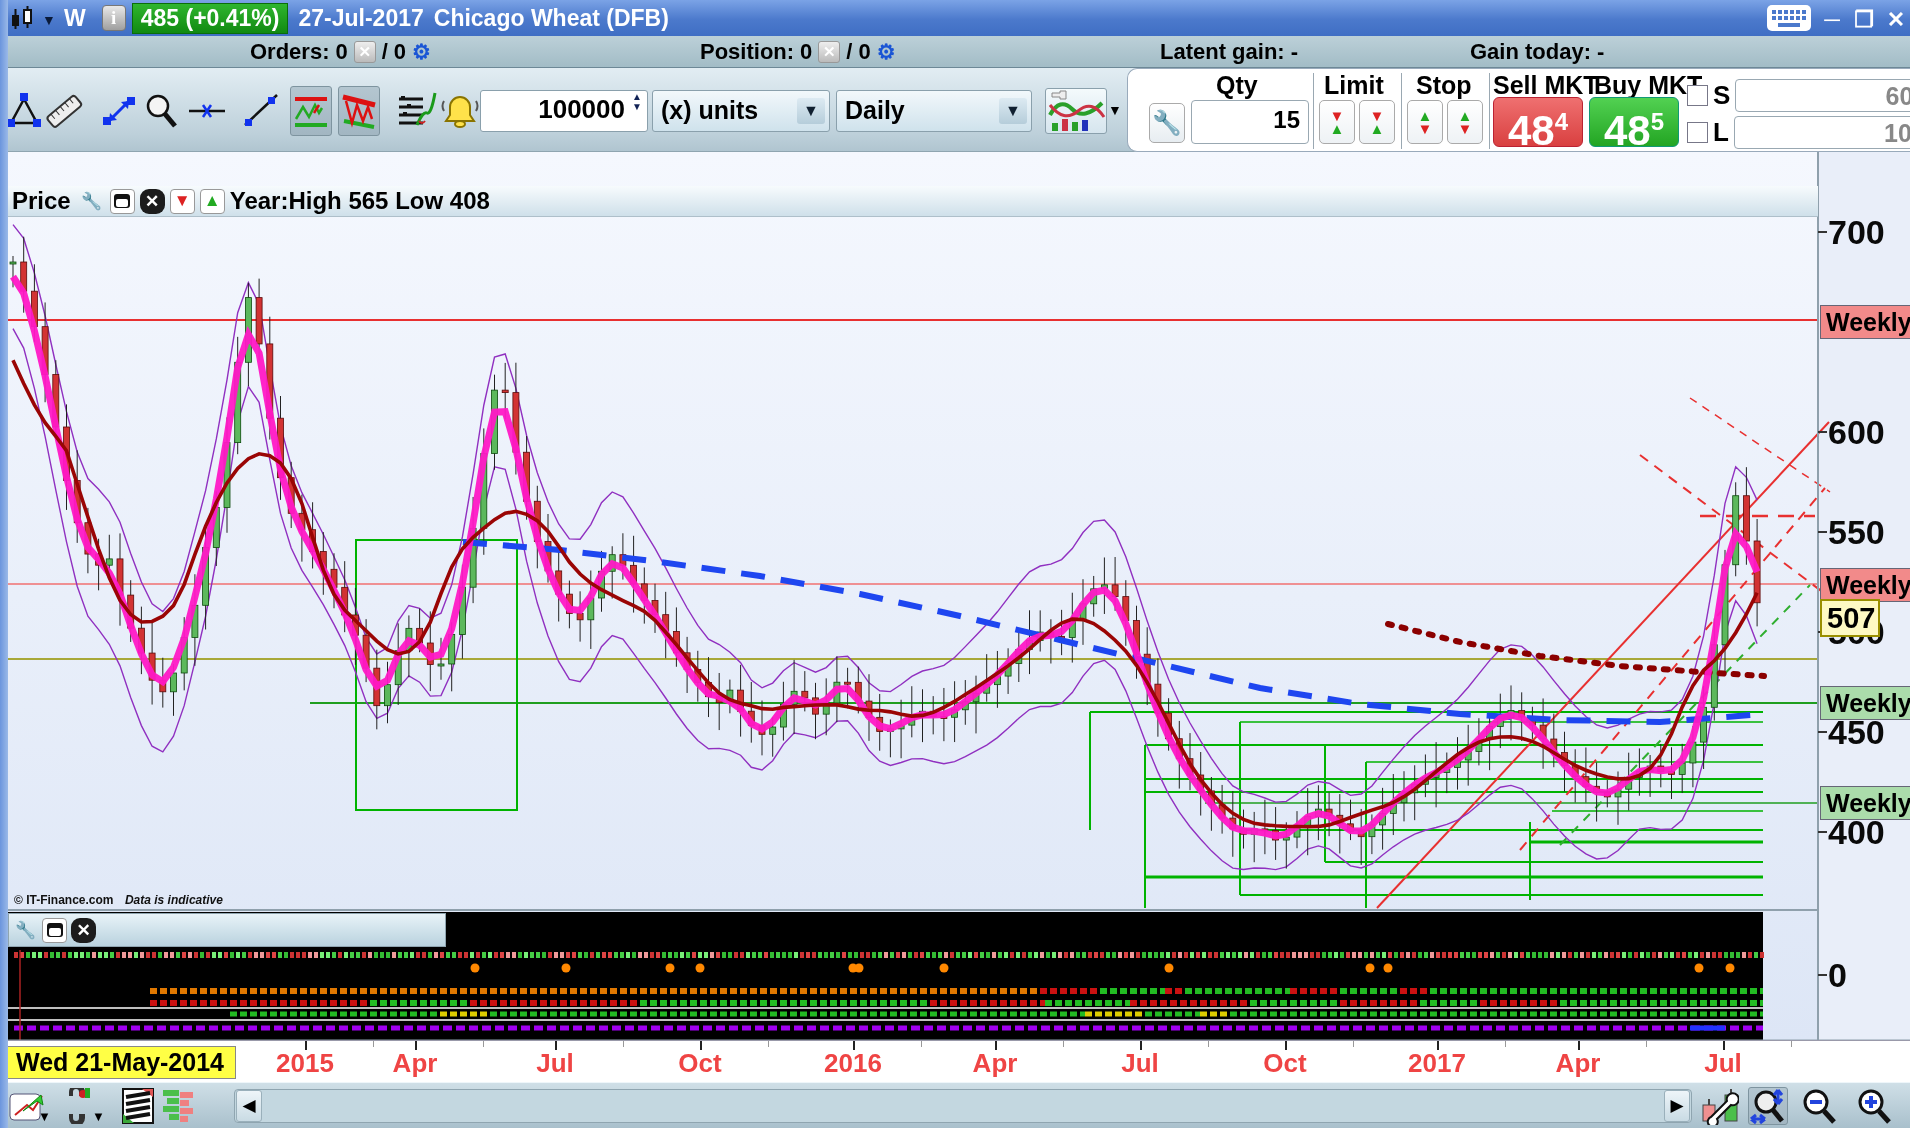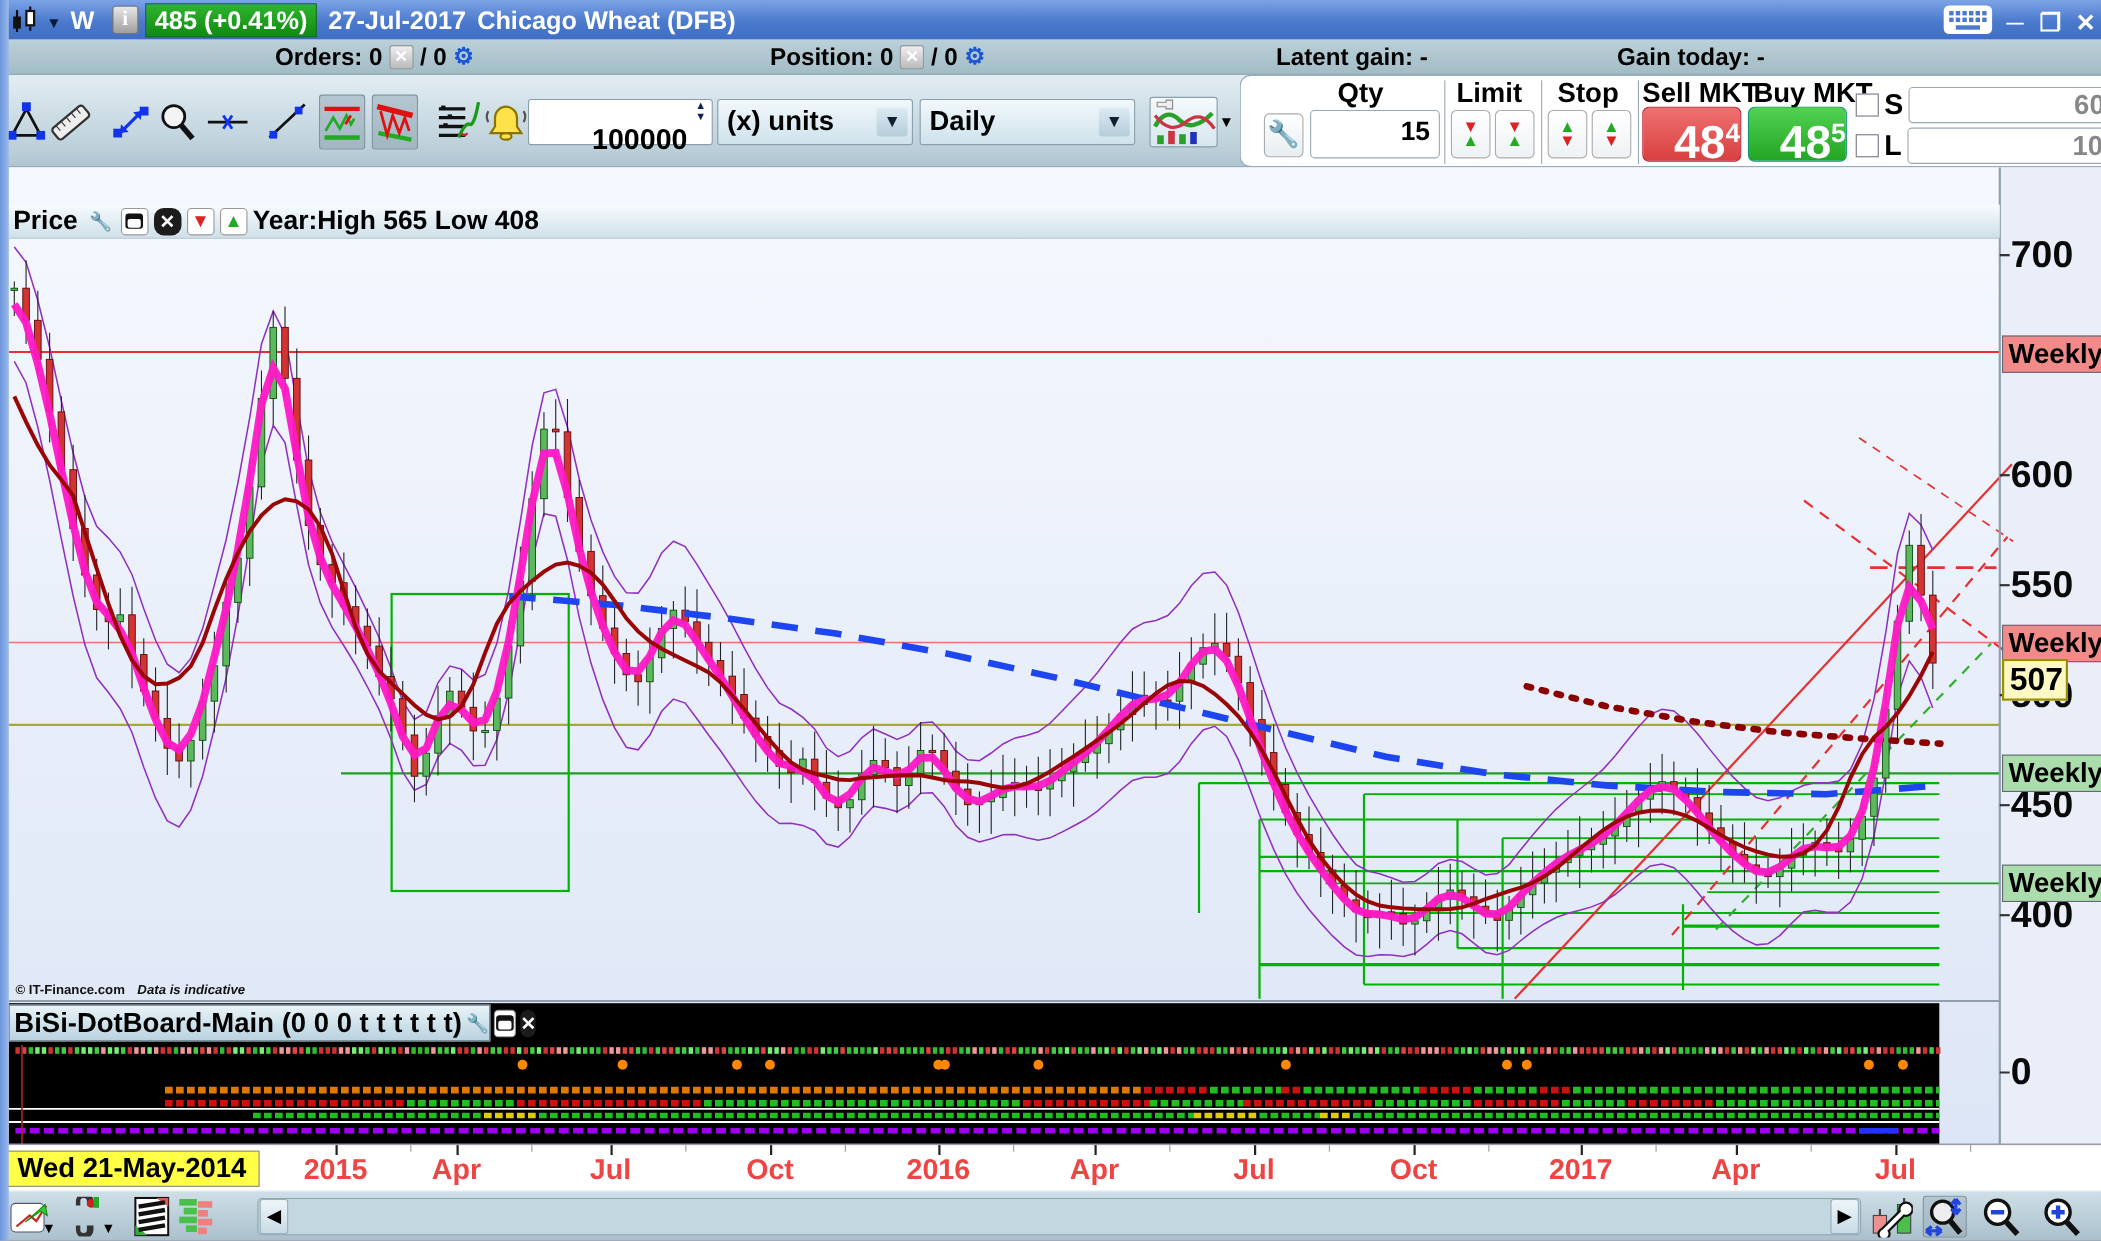--- a/index.html
+++ b/index.html
@@ -22,7 +22,7 @@
   #toolbar{left:0;top:68px;width:1910px;height:84px;background:linear-gradient(#e2edf3,#bdd0da 80%,#b0c5d0);border-bottom:1px solid #8fa5b0;}
   .tool-btn{position:absolute;top:18px;width:42px;height:50px;display:flex;align-items:center;justify-content:center;}
   .tool-btn.sel{background:linear-gradient(#b4c6d0,#a2b6c2);border:1px solid #7e949f;border-radius:3px;}
-  .num-input{position:absolute;left:480px;top:22px;width:168px;height:42px;background:#fff;border:1px solid #8aa0ac;border-radius:3px;font-size:26px;font-weight:bold;text-align:right;padding:20px 22px 0 6px;}
+  .num-input{position:absolute;left:480px;top:22px;width:168px;height:42px;background:#fff;border:1px solid #8aa0ac;border-radius:3px;font-size:26px;font-weight:bold;text-align:right;padding:3px 22px 0 6px;}
   .spinner{position:absolute;left:628px;top:24px;width:18px;height:38px;font-size:10px;line-height:10px;color:#125;text-align:center;}
   .dd{position:absolute;top:22px;height:42px;background:linear-gradient(#f2f8fb,#cfe2ec);border:1px solid #8aa0ac;border-radius:3px;font-size:25px;font-weight:bold;padding:5px 8px 0 8px;}
   .dd .arrow{position:absolute;right:4px;top:7px;width:28px;height:26px;background:linear-gradient(#dceaf2,#b5cdda);border-radius:3px;color:#102030;font-size:16px;text-align:center;line-height:26px;}

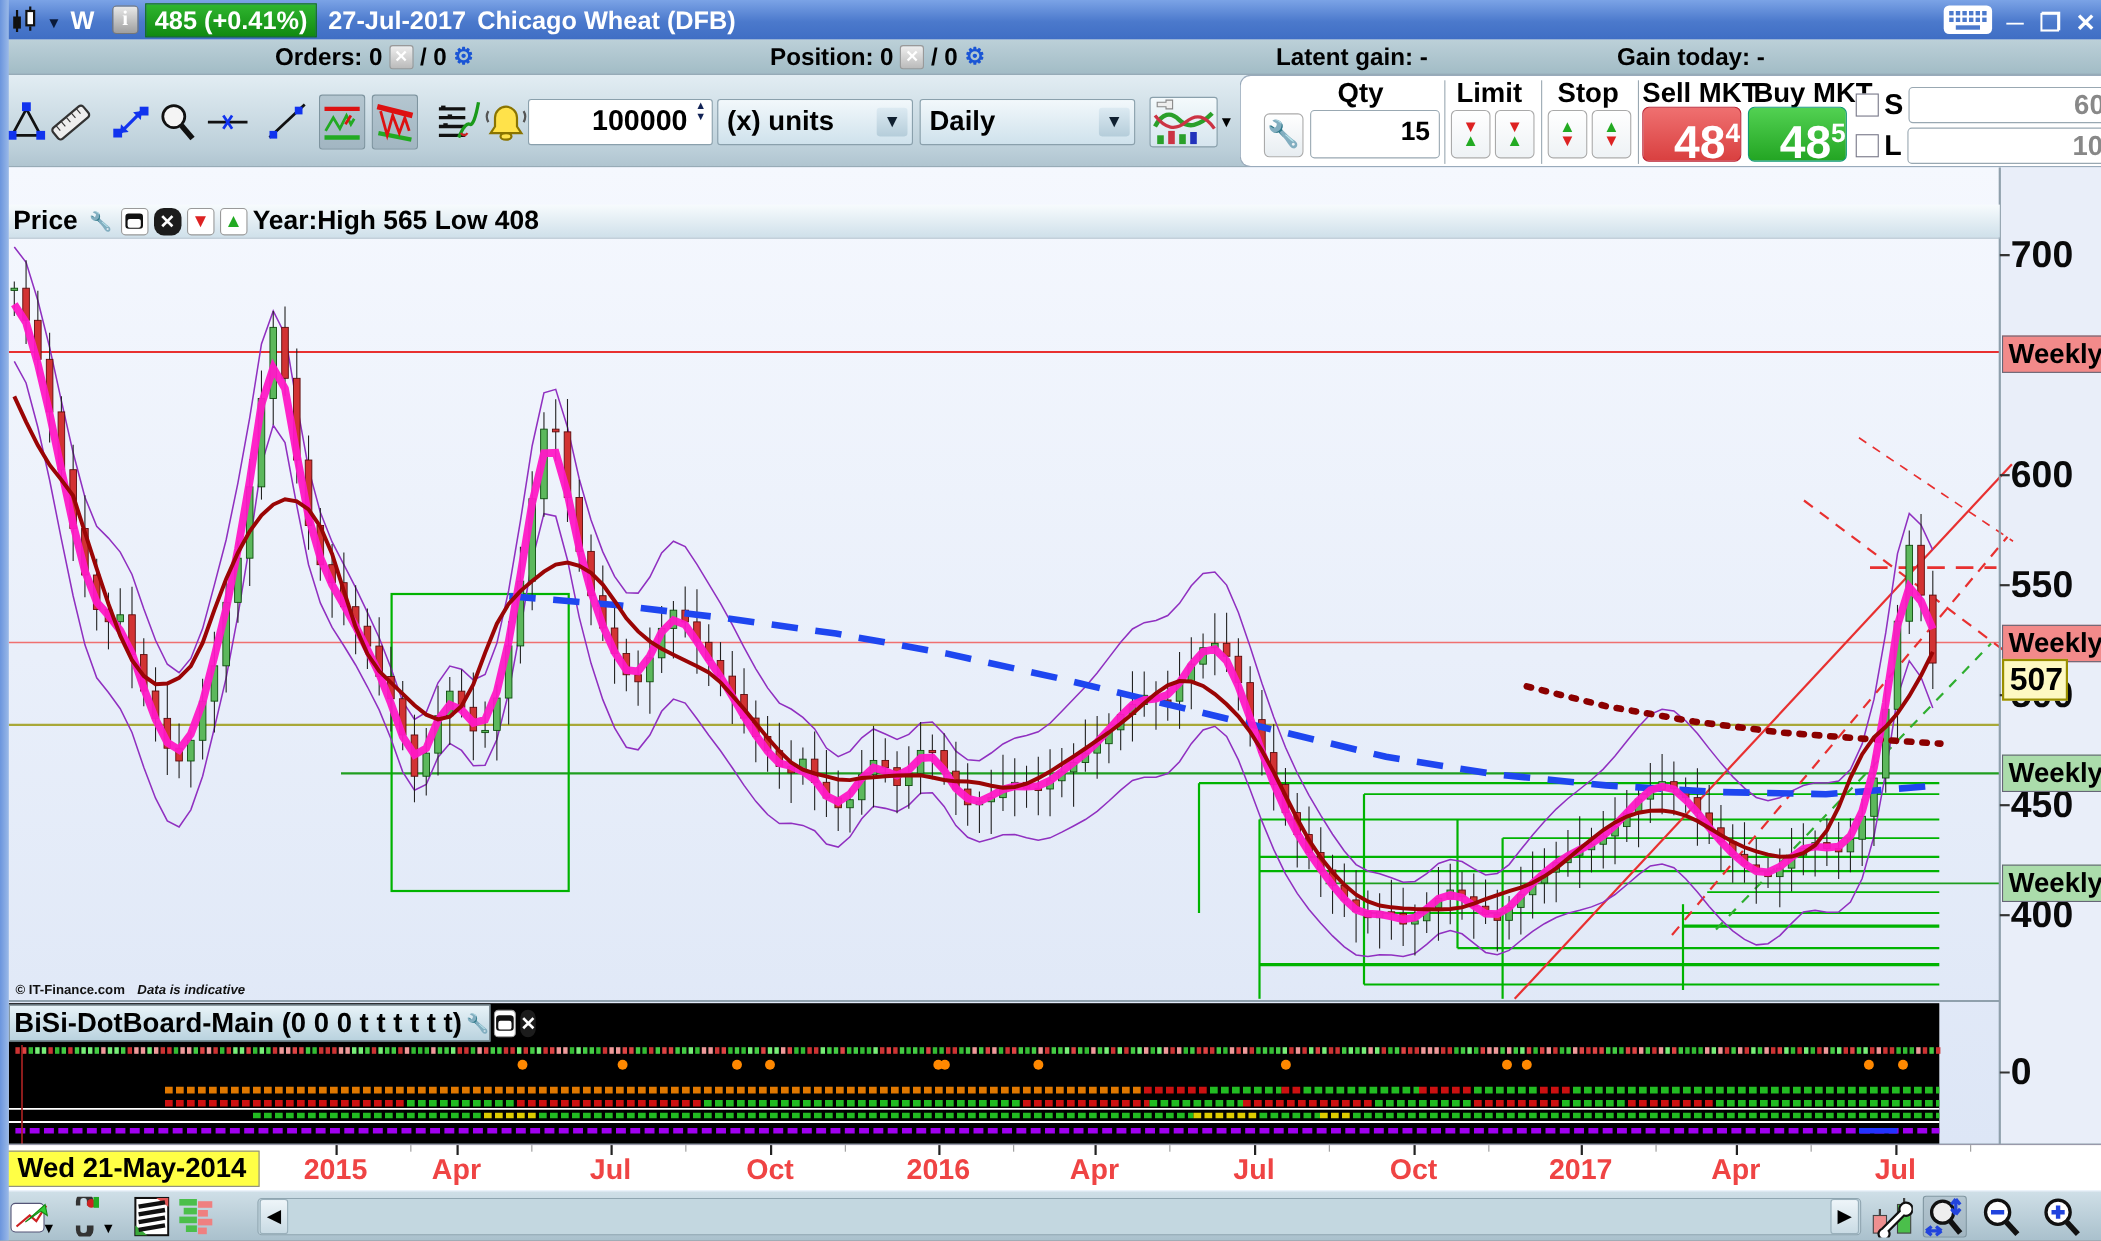--- a/index.html
+++ b/index.html
@@ -33,7 +33,7 @@
   .tp-wrench{position:absolute;left:21px;top:34px;width:36px;height:40px;border:1px solid #aaa;border-radius:5px;background:linear-gradient(#fff,#e7edf1);font-size:24px;text-align:center;line-height:38px;}
   #qty-field{position:absolute;left:63px;top:31px;width:118px;height:44px;background:#fff;border:1px solid #99a8b2;border-radius:4px;font-size:24px;font-weight:bold;text-align:right;padding:5px 8px 0 1px;}
   .ord-btn{position:absolute;top:31px;width:36px;height:44px;border:1px solid #aaa;border-radius:5px;background:linear-gradient(#fff,#eef2f5);display:flex;flex-direction:column;align-items:center;justify-content:center;line-height:13px;font-size:15px;}
-  .mkt-btn{position:absolute;top:28px;width:90px;height:50px;border-radius:6px;color:#fff;text-align:right;font-weight:bold;font-size:42px;line-height:48px;}
+  .mkt-btn{position:absolute;top:28px;width:90px;height:50px;border-radius:6px;color:#fff;text-align:center;font-weight:bold;font-size:42px;line-height:48px;}
   .mkt-btn sup{font-size:24px;}
   #sell-btn{left:365px;background:linear-gradient(#ef7070,#d94040);border:1px solid #b23;}
   #buy-btn{left:461px;background:linear-gradient(#52d152,#23a523);border:1px solid #197;}

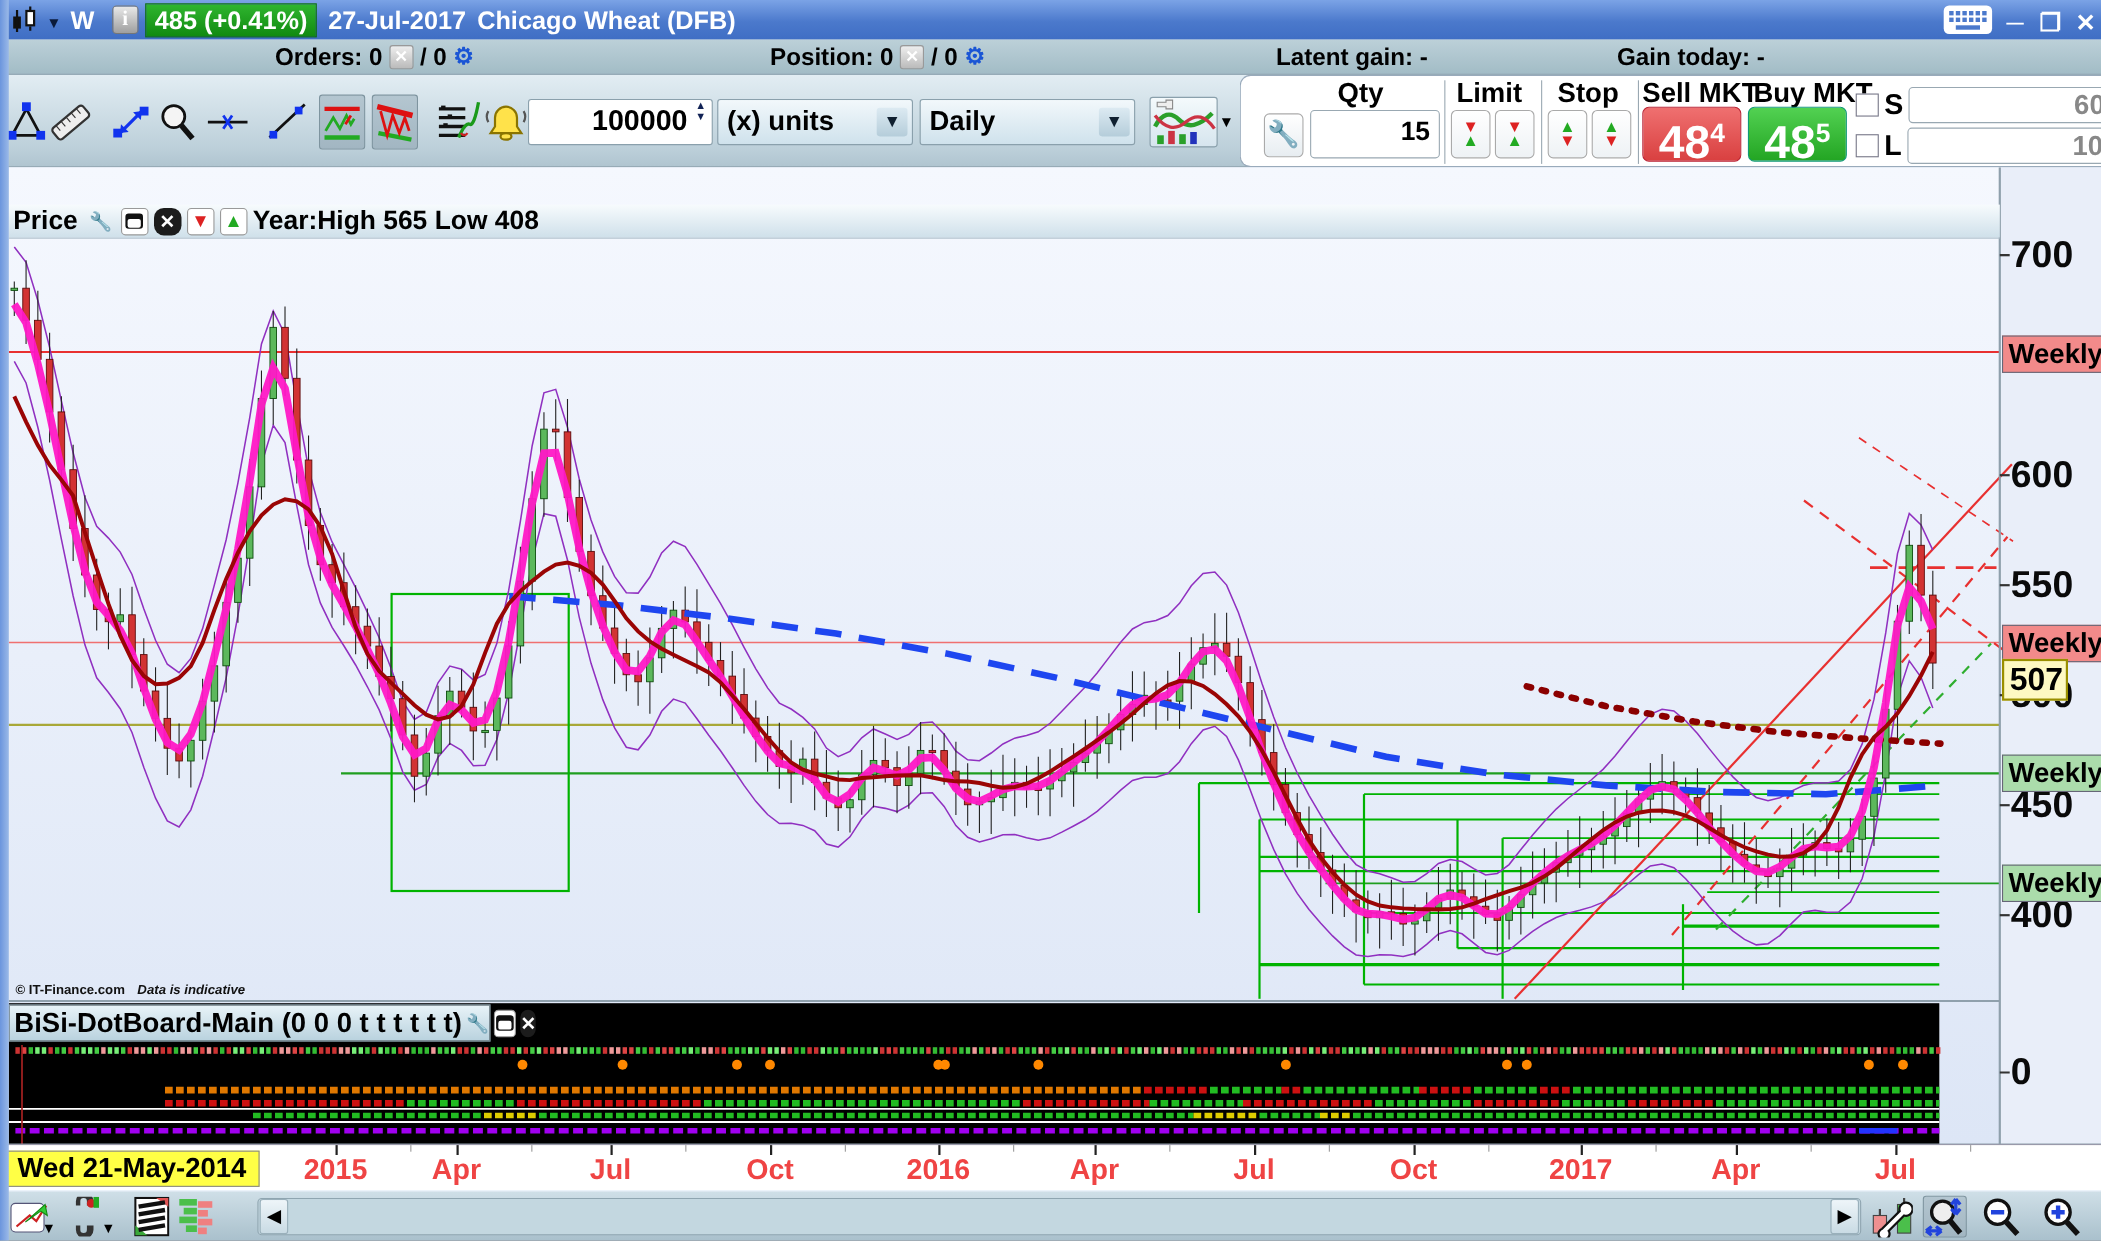--- a/index.html
+++ b/index.html
@@ -1046,7 +1046,6 @@
   </div>
 
   <div id="bisi-bar" class="abs">
-    <span class="bisi-title">BiSi-DotBoard-Main (0 0 0 t t t t t t)</span>
     <span class="ph-icon">🔧</span>
     <span class="ph-icon ph-page">
         <svg width="18" height="16">

